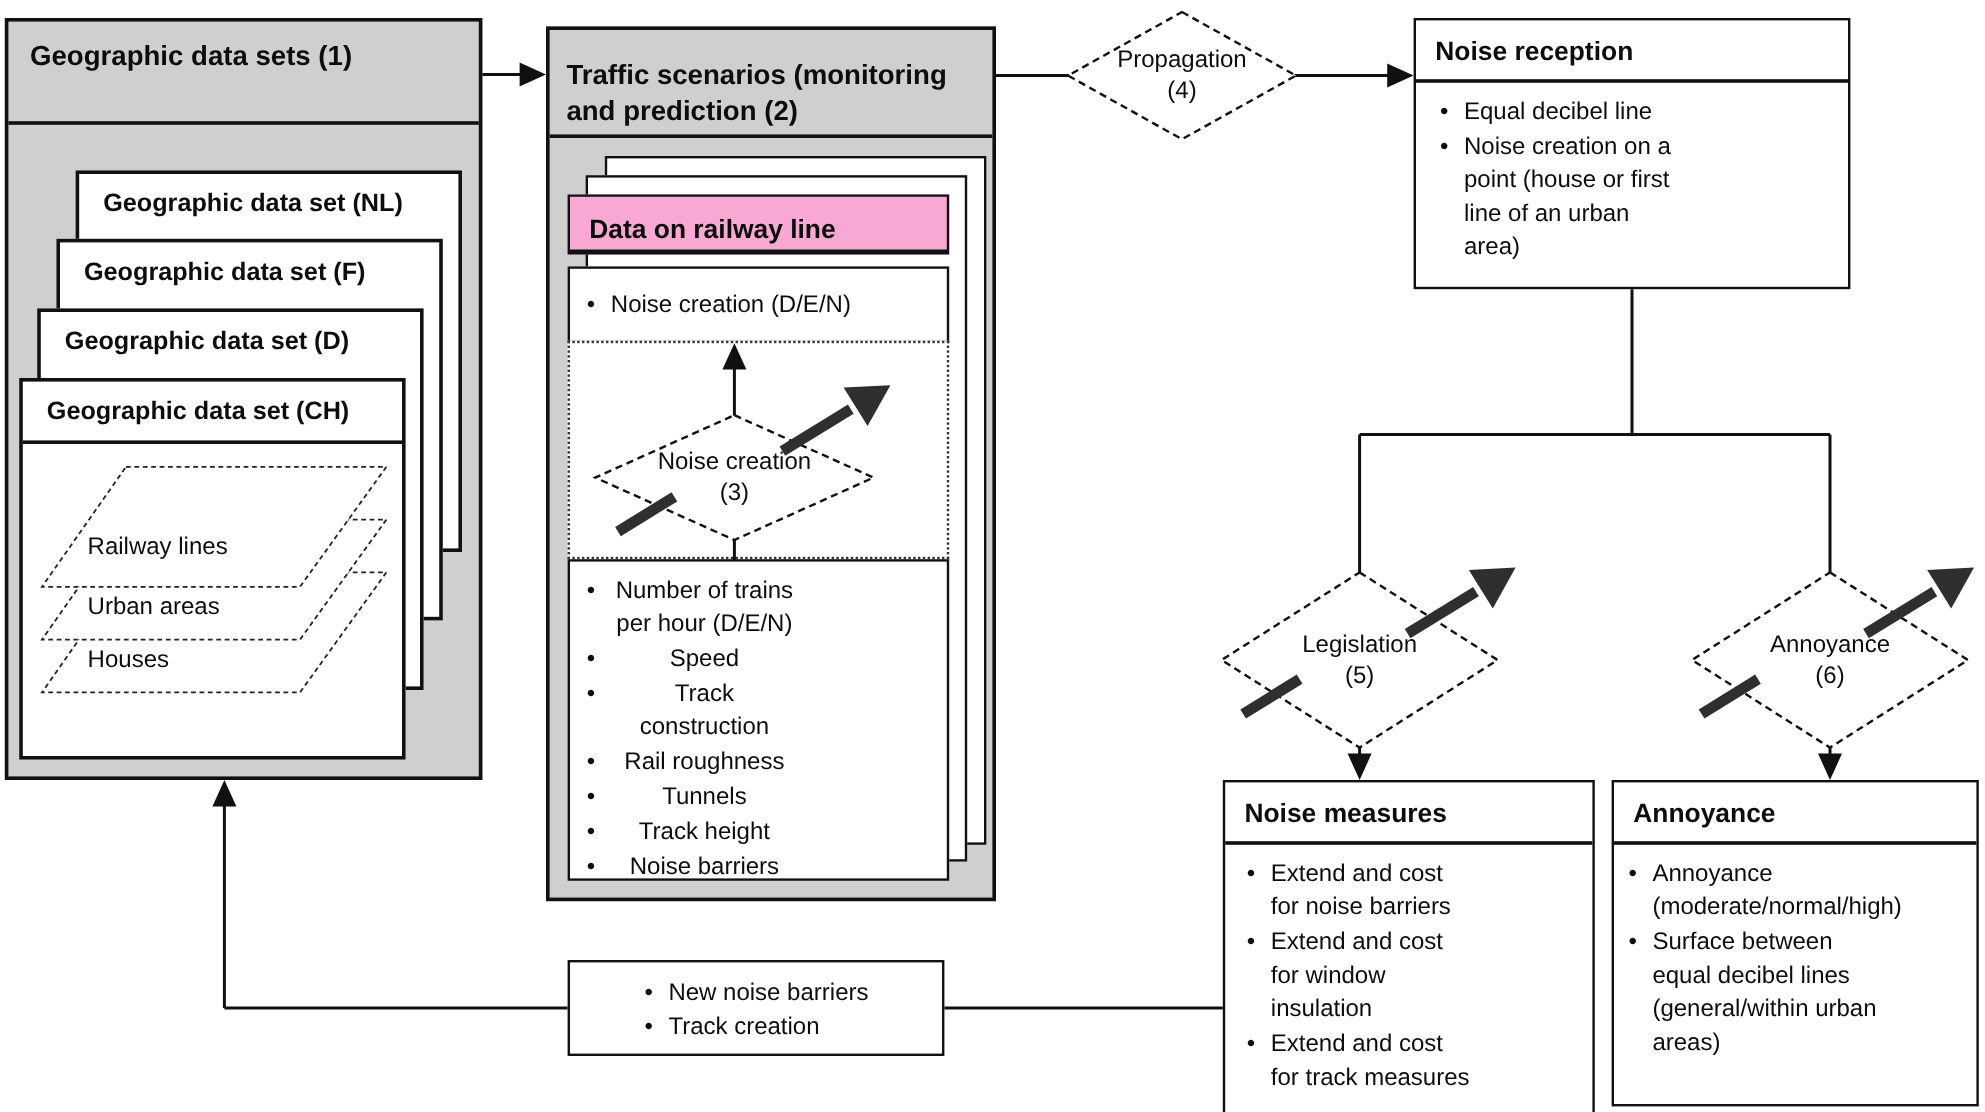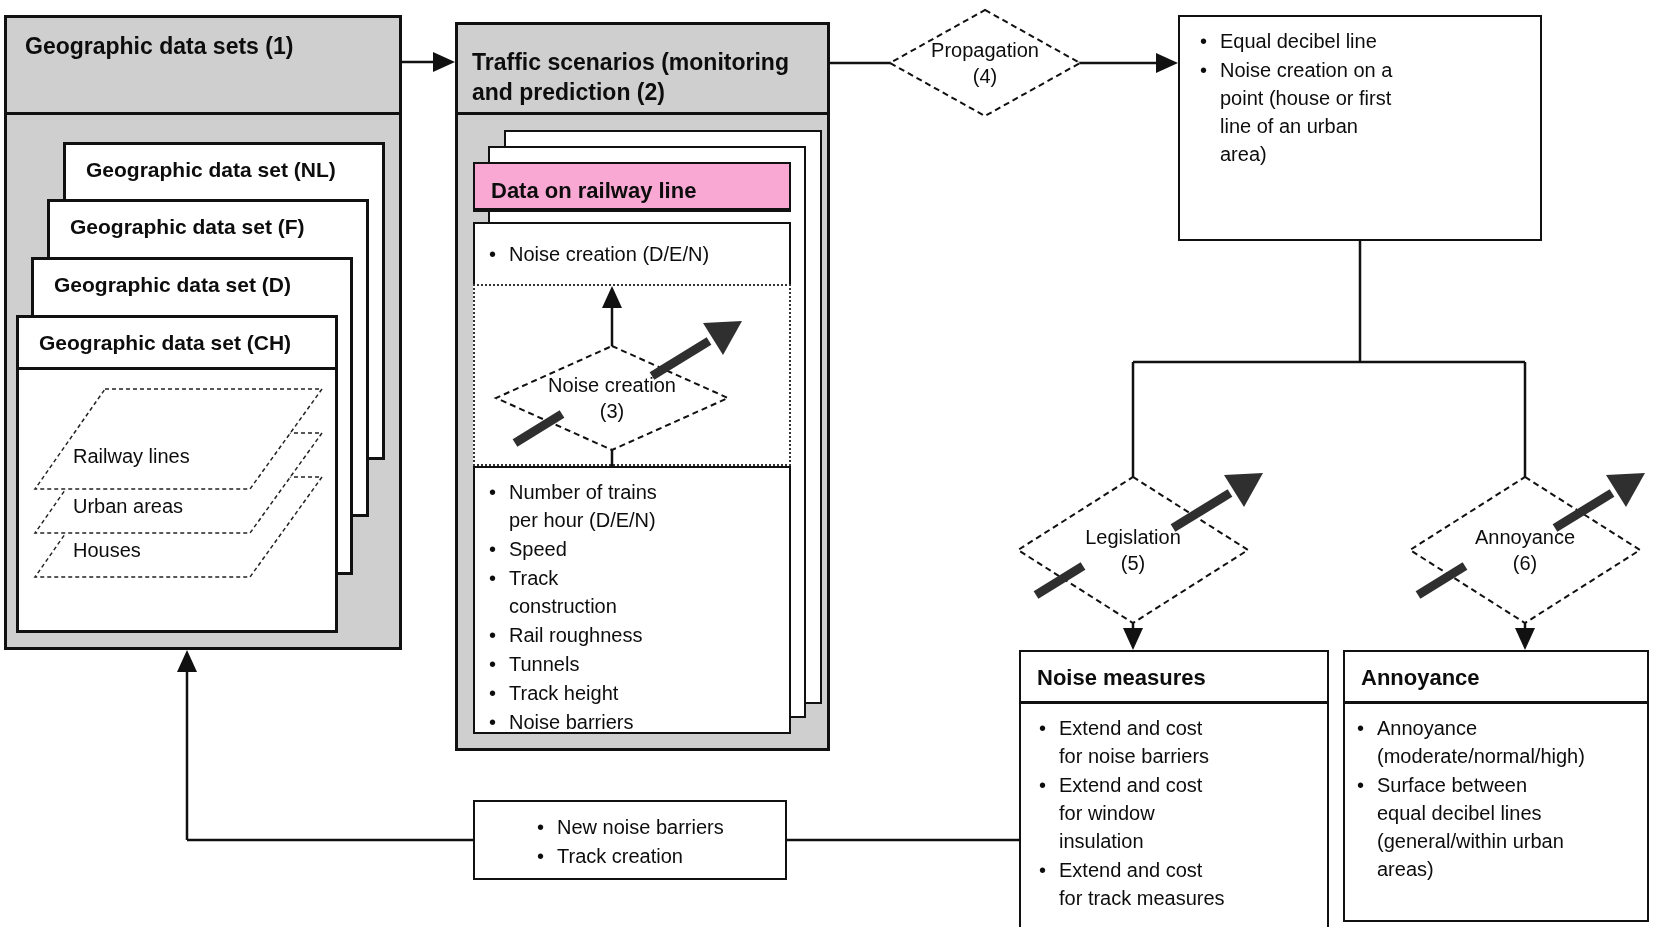--- a/index.html
+++ b/index.html
@@ -52,7 +52,7 @@
 <div class="stage">
 
   <div class="gbox" style="left:4px;top:15px;width:398px;height:635px;">
-    <div class="gbox-head" style="height:97px;">Geographic data sets (1)</div>
+    <div class="gbox-head" style="height:86px;">Geographic data sets (1)</div>
   </div>
 
   <div class="card" style="left:63px;top:142px;z-index:1;">

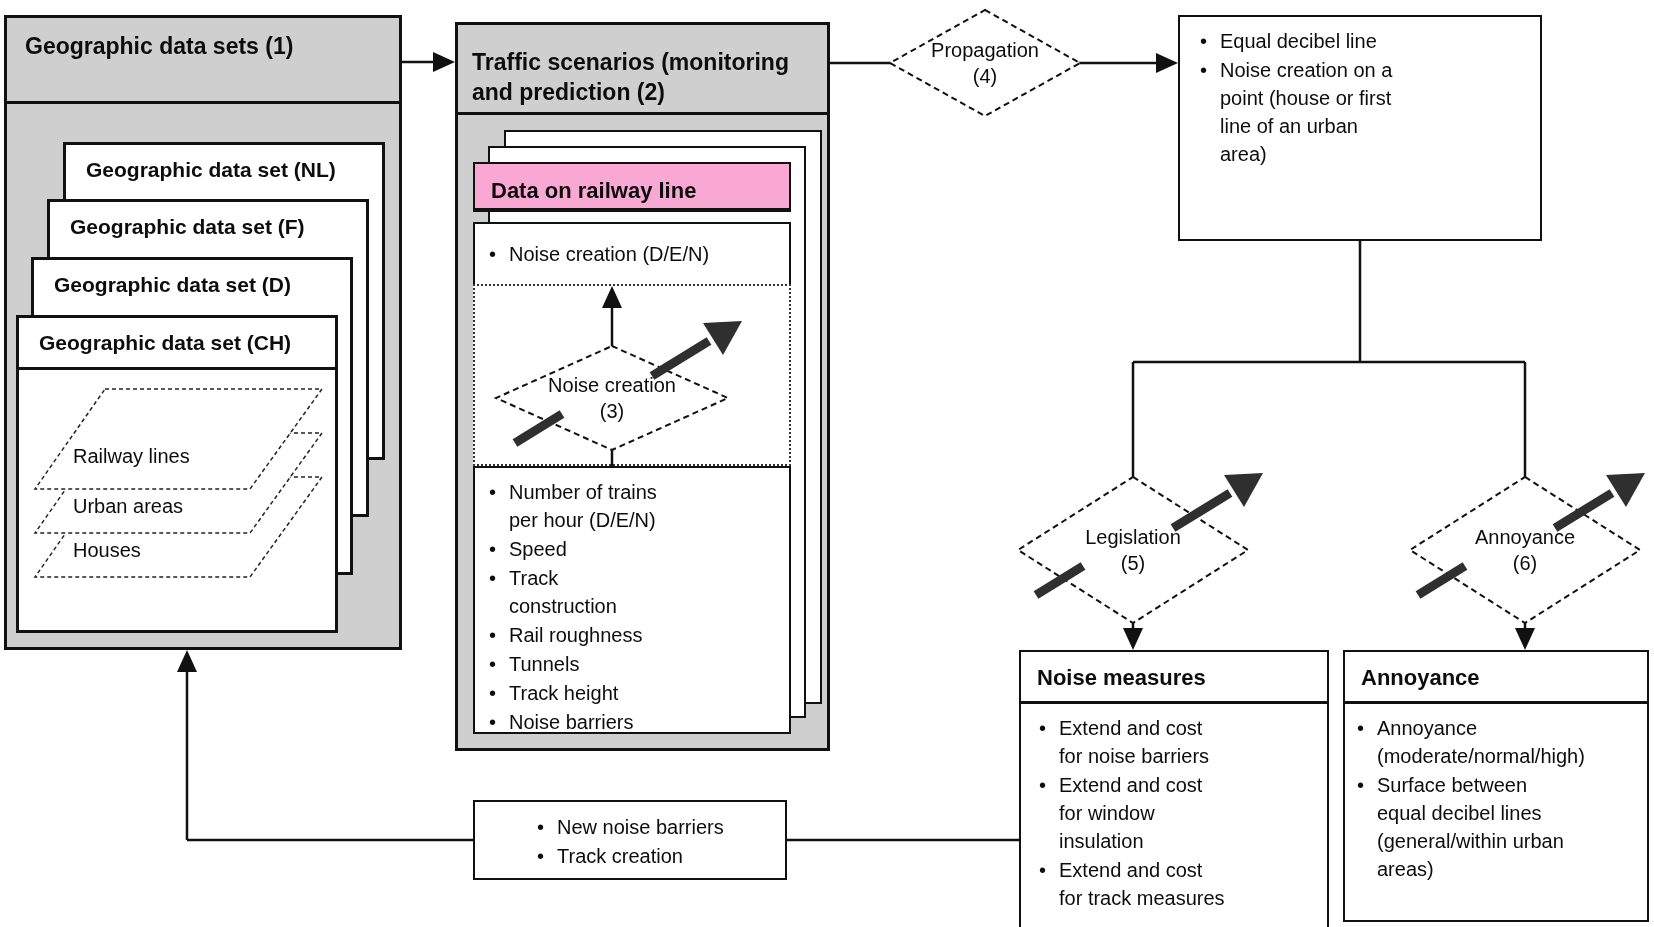--- a/index.html
+++ b/index.html
@@ -101,6 +101,7 @@
   </div>
 
   <div class="wbox" style="left:1178px;top:15px;width:364px;height:226px;">
+    <div class="wbox-head">Noise reception</div>
     <ul class="blist w205" style="padding-left:16px;">
       <li>Equal decibel line</li>
       <li>Noise creation on a point (house or first line of an urban area)</li>

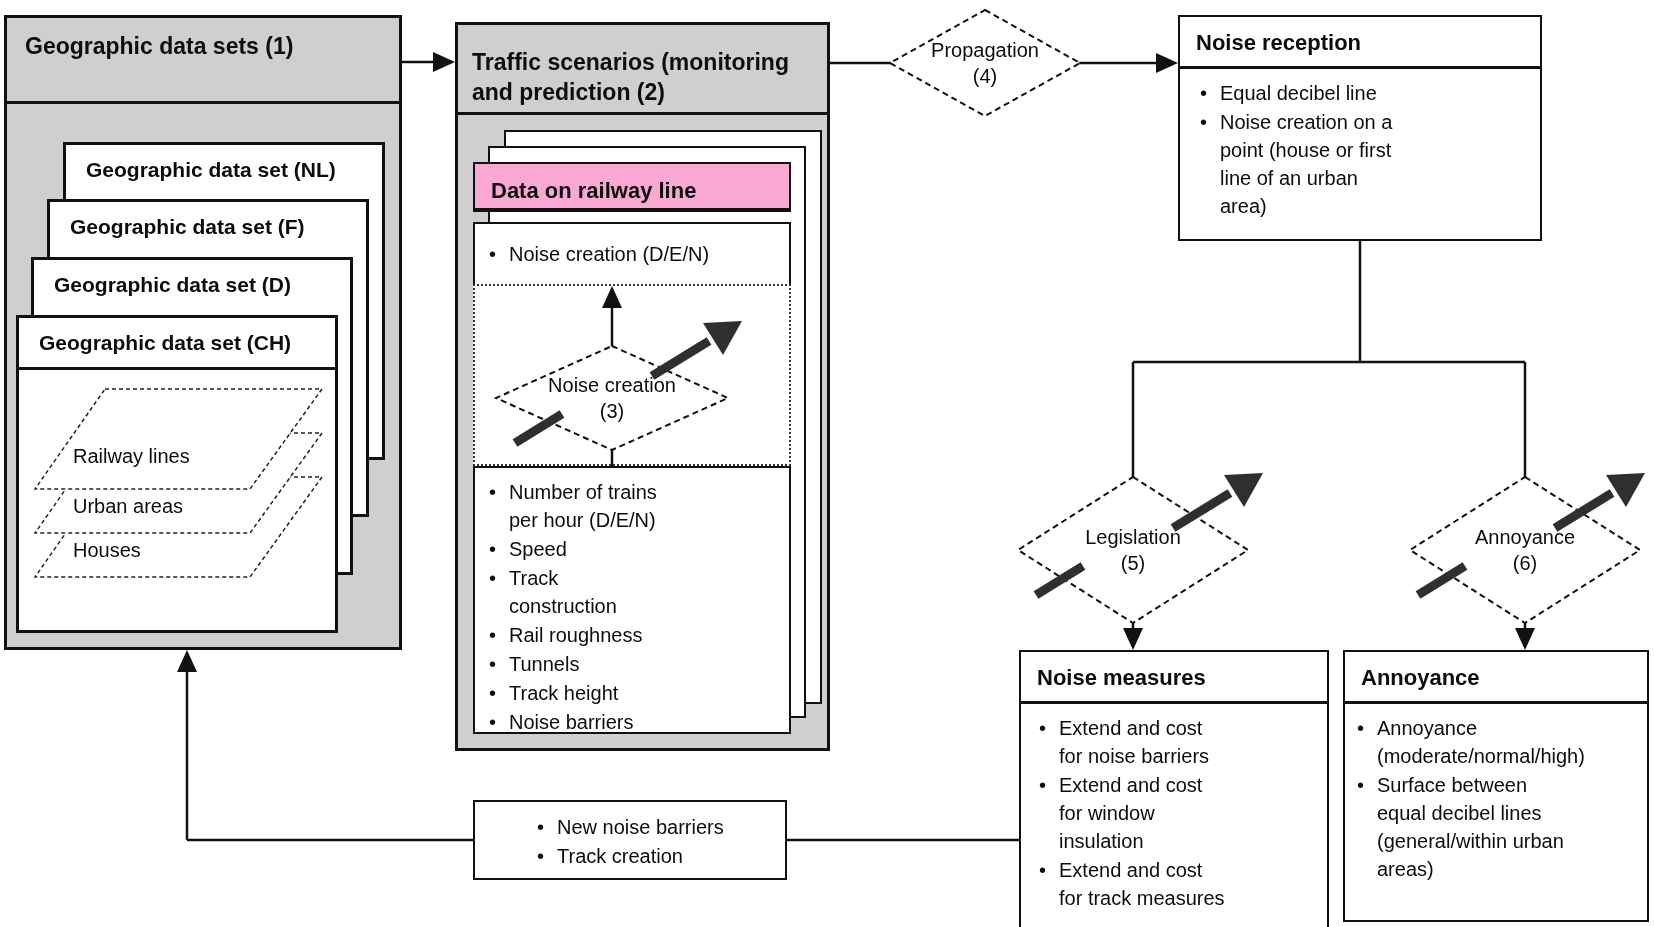--- a/index.html
+++ b/index.html
@@ -35,7 +35,7 @@
   .blist{list-style:none;margin:0;padding:10px 14px 0 10px;font-size:20px;}
   .blist li{position:relative;padding-left:24px;line-height:28px;margin-bottom:1px;}
   .blist li::before{content:"\2022";position:absolute;left:4px;top:0;}
-  .w180 li{max-width:180px;}
+  .w180 li{max-width:180px;text-align:center;}
   .w205 li{max-width:205px;}
   .w195 li{max-width:195px;}
   .w218 li{max-width:218px;}

